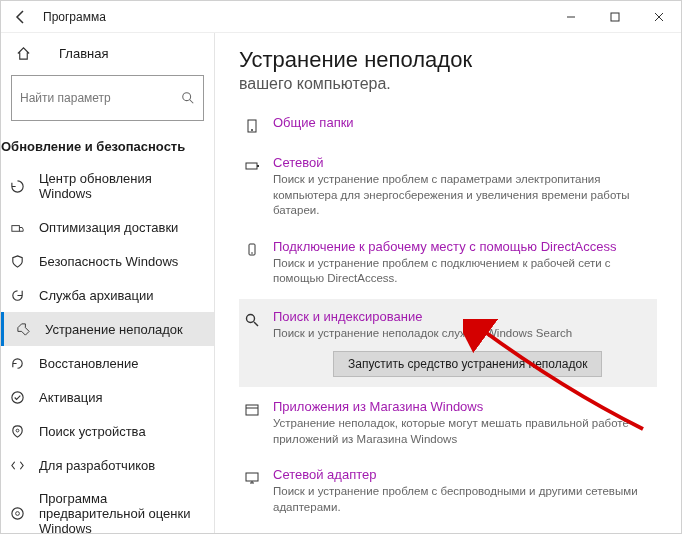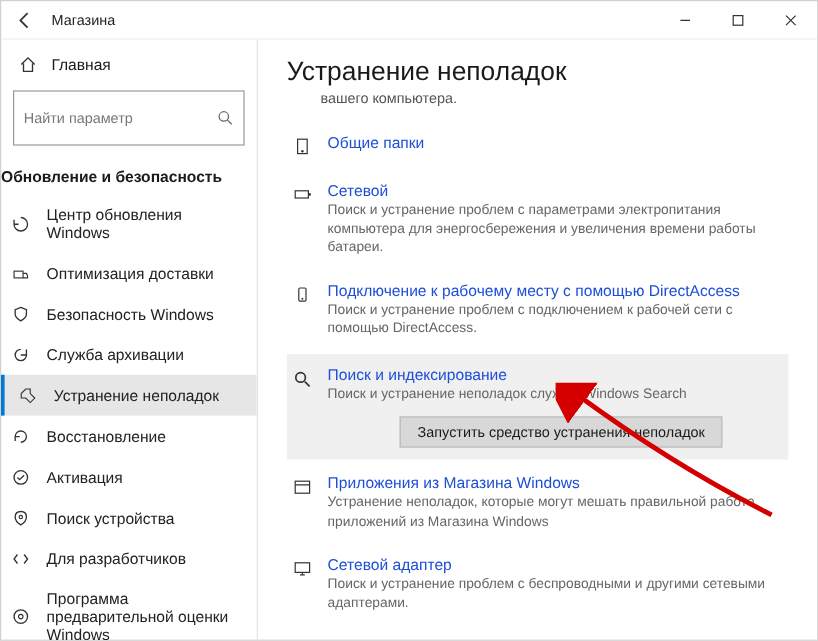--- a/index.html
+++ b/index.html
@@ -132,7 +132,7 @@
         <path d="M9 1 L3 7 L9 13" stroke="#333" stroke-width="1.5" fill="none"></path>
       </svg>
   </div>
-  <div class="title">Магазина</div>
+  <div class="title">Программа</div>
   <div class="win-controls">
     <div class="win-btn">
       <svg width="10" height="10">

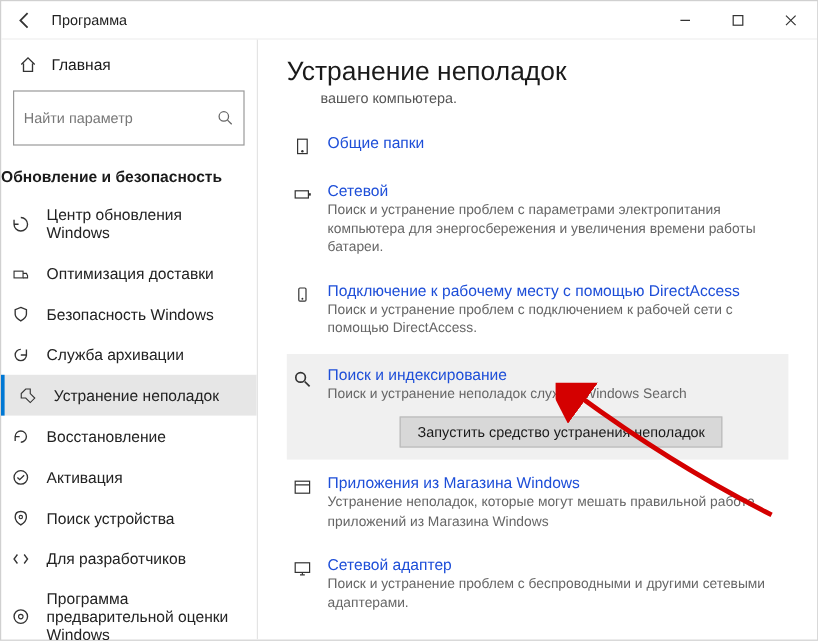--- a/index.html
+++ b/index.html
@@ -43,7 +43,7 @@
   .home-row {
     display: flex; align-items: center;
     padding: 6px 14px;
-    gap: 12px;
+    gap: 28px;
     font-size: 13px;
   }
   .search-box {

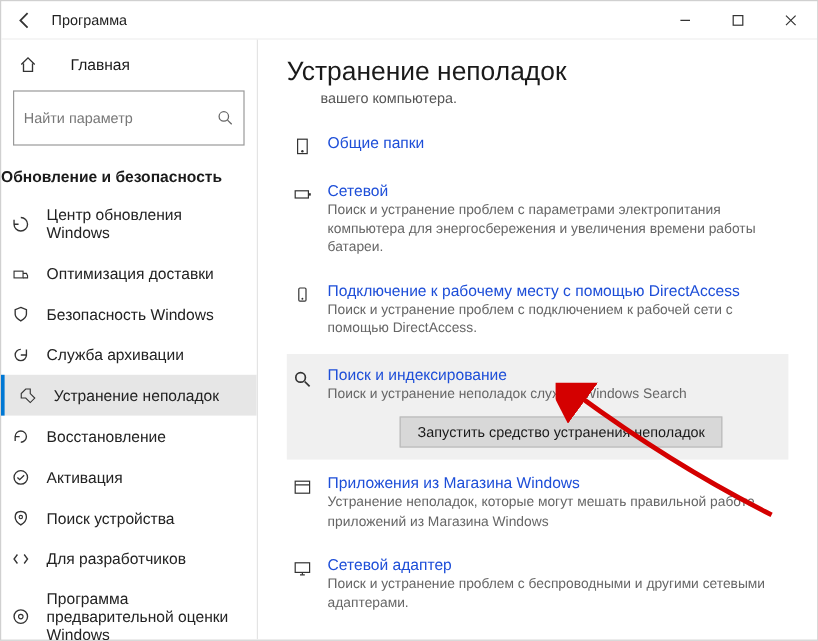--- a/index.html
+++ b/index.html
@@ -85,7 +85,7 @@
     overflow-y: auto;
   }
   .main h1 { font-size: 22px; font-weight: 400; margin-bottom: 2px; }
-  .subtext { font-size: 12px; color: #555; margin-left: 28px; margin-bottom: 14px; }
+  .subtext { font-size: 16px; color: #555; margin-bottom: 14px; }
   .troubleshoot-item {
     display: flex;
     gap: 12px;

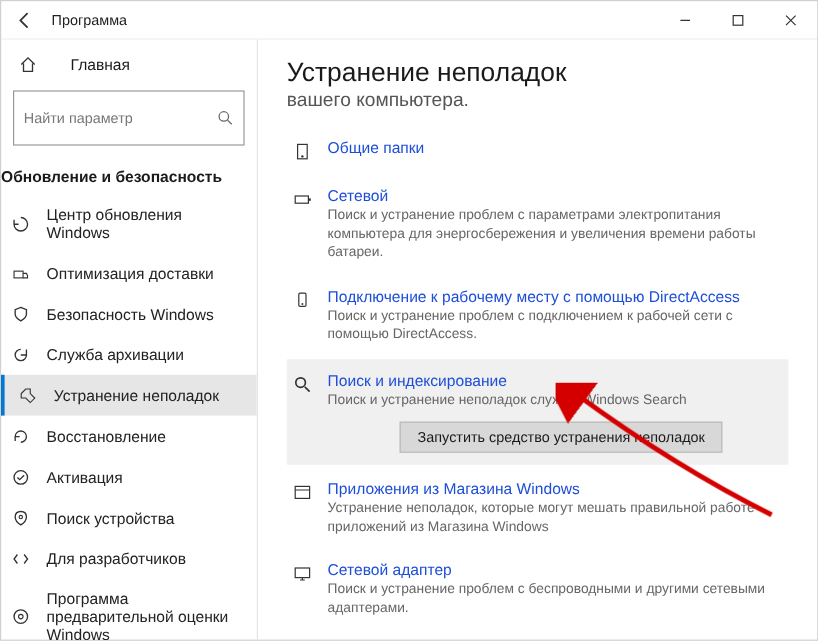--- a/index.html
+++ b/index.html
@@ -99,7 +99,7 @@
     display: flex; align-items: center; justify-content: center;
   }
   .ti-body { flex: 1; }
-  .ti-title { font-size: 13px; font-weight: 400; color: #1d4ed8; }
+  .ti-title { font-size: 13px; font-weight: 400; color: #a21caf; }
   .ti-desc { font-size: 11.5px; color: #666; margin-top: 2px; line-height: 1.35; }
   .ti-selected {
     background: #f0f0f0;

